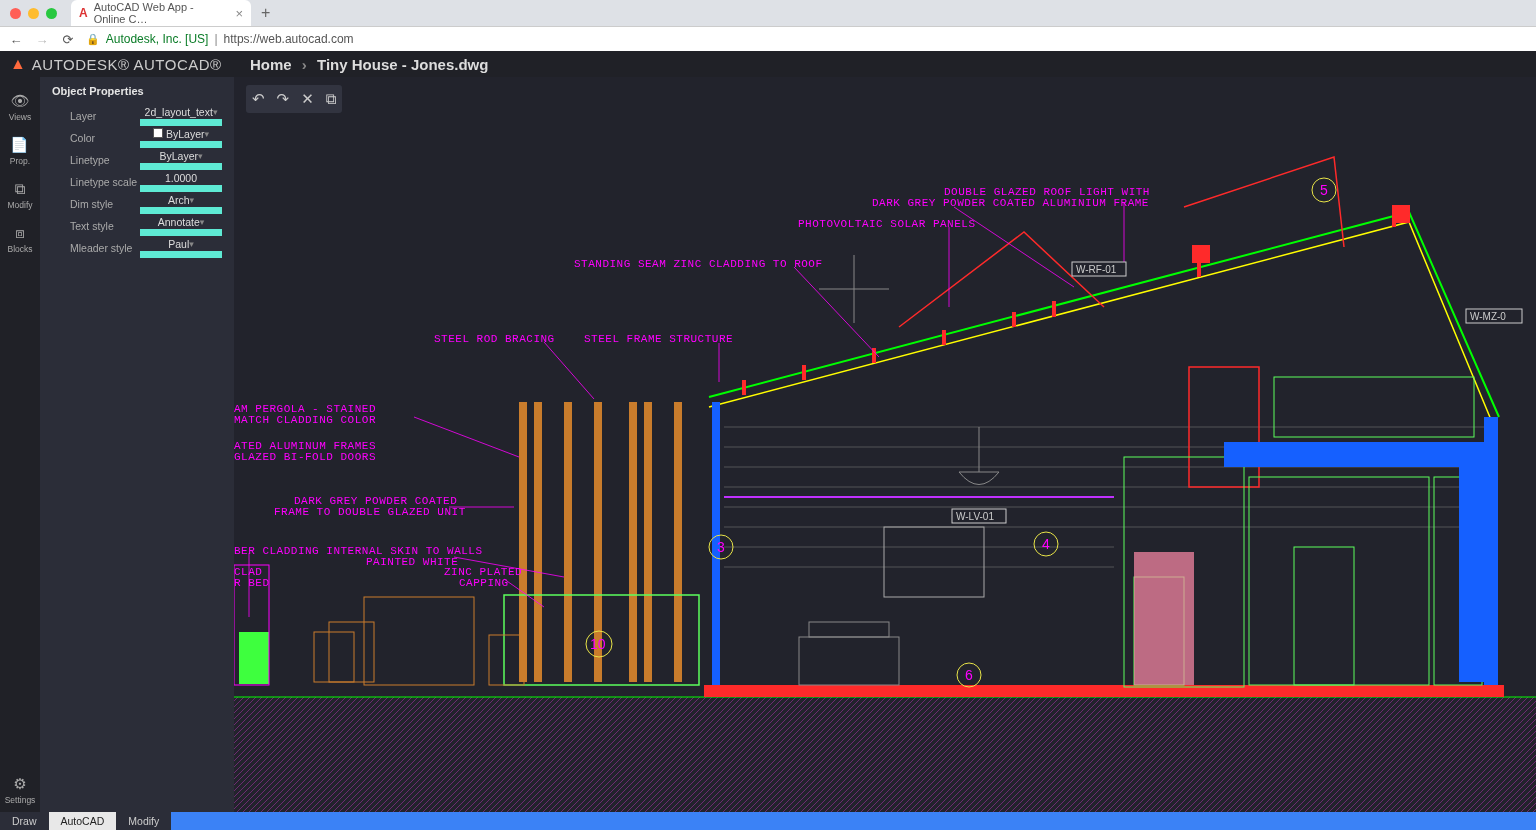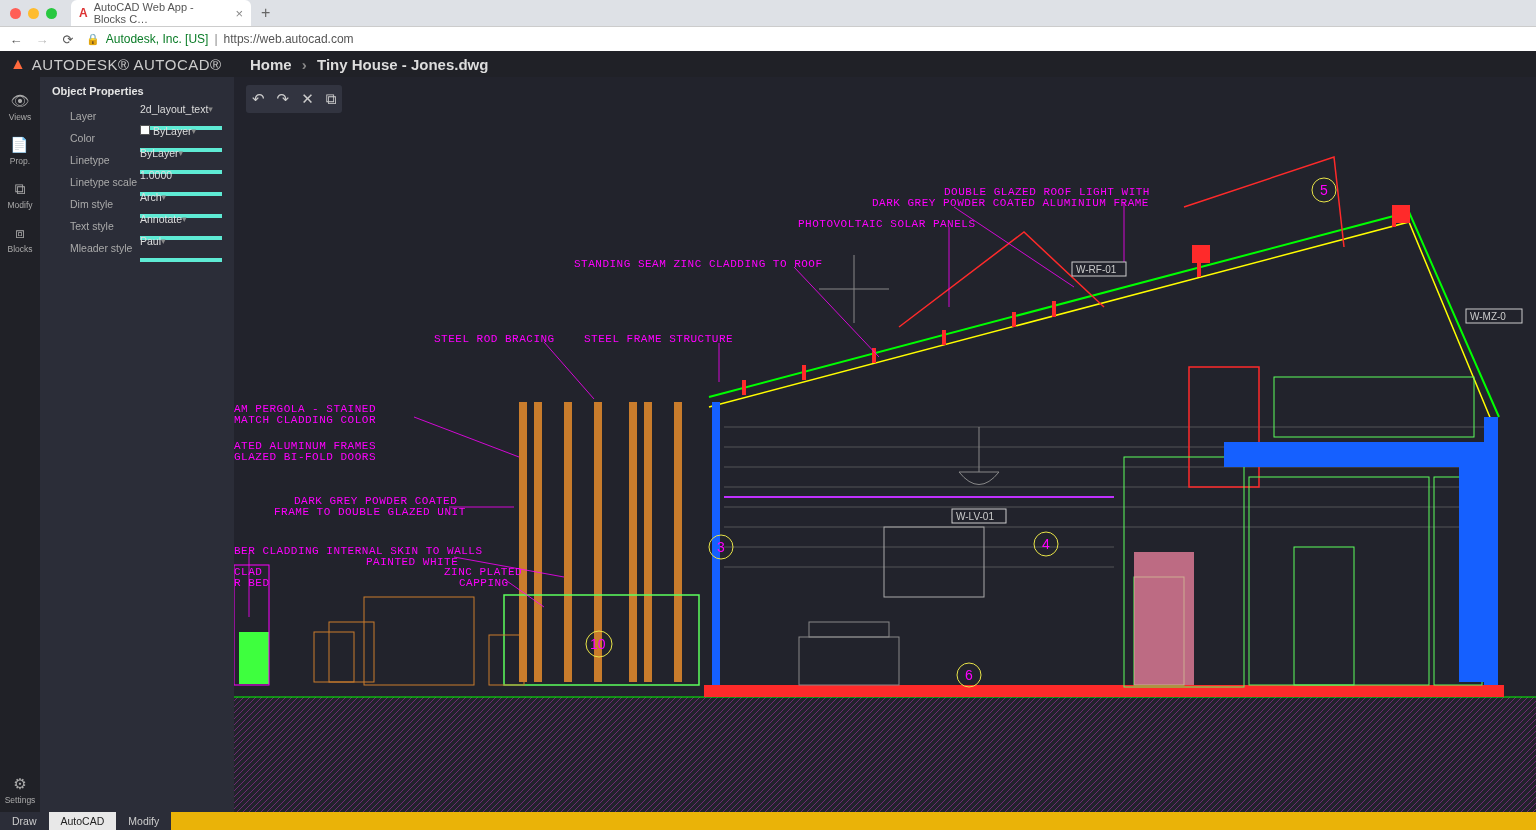--- a/index.html
+++ b/index.html
@@ -75,7 +75,7 @@
     </div>
     <div class="tab">
       <span style="color:#d33;font-weight:bold;font-size:12px">A</span>
-      <span>AutoCAD Web App - Blocks C…</span>
+      <span>AutoCAD Web App - Online C…</span>
       <span class="tab-close">×</span>
     </div>
     <div class="newtab">+</div>

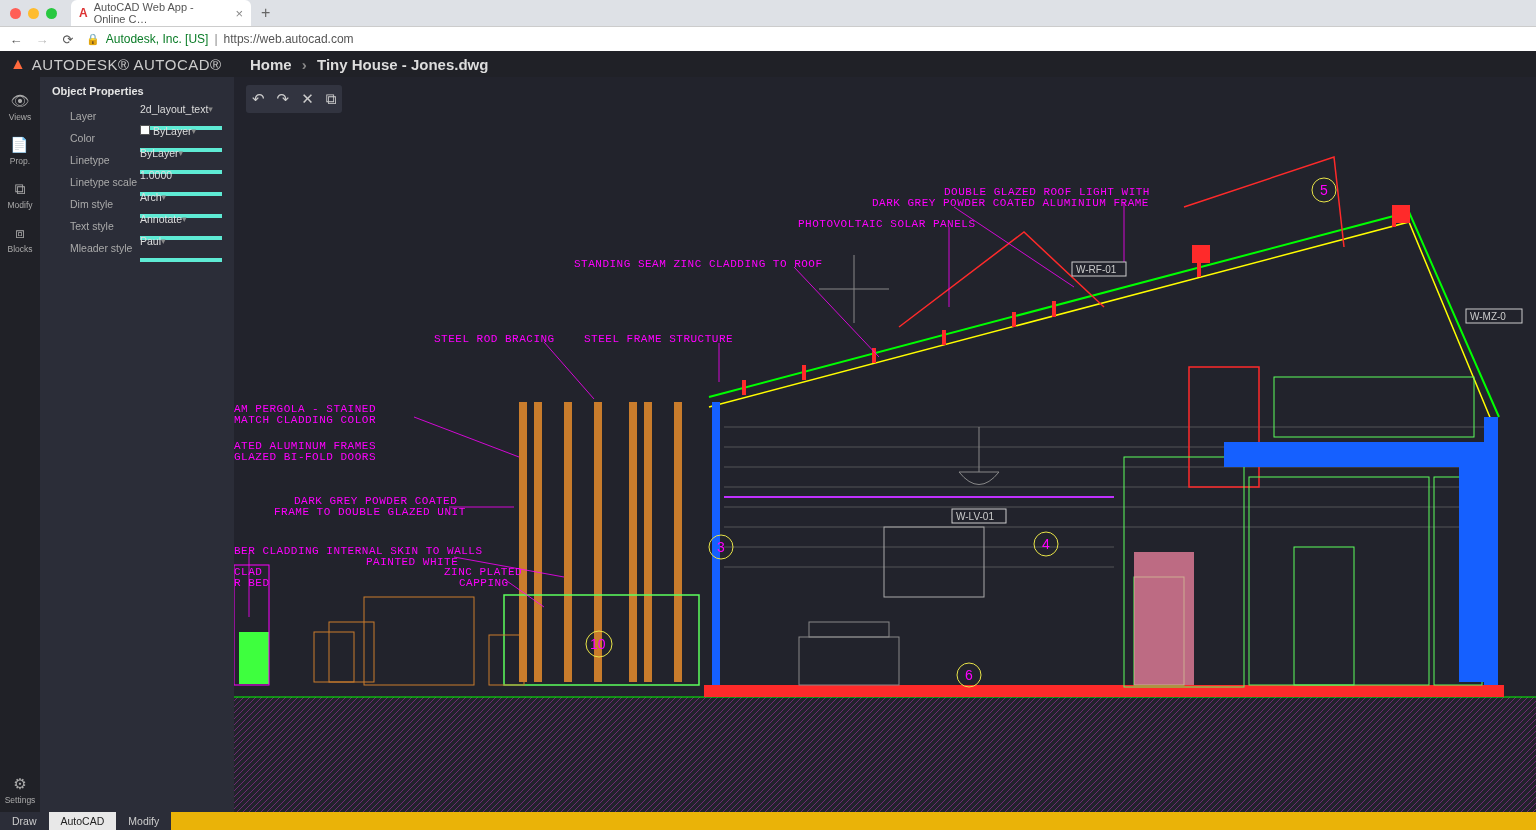--- a/index.html
+++ b/index.html
@@ -37,7 +37,7 @@
   .prop-title{ font-size:11px; font-weight:600; color:#e5e5e5; margin-bottom:8px;}
   .prop-row{ display:flex; align-items:center; height:22px; font-size:10.5px;margin-left:18px; }
   .prop-label{ width:70px; color:#aaa;}
-  .prop-field{ flex:1; display:flex; align-items:center; justify-content:flex-start; border-bottom:4px solid #5eead4; padding-bottom:11px; color:#ddd;}
+  .prop-field{ flex:1; display:flex; align-items:center; justify-content:center; border-bottom:7px solid #5eead4; padding-bottom:1px; color:#ddd;}
   .prop-swatch{width:10px;height:10px;background:#fff;display:inline-block;margin-right:3px;border:1px solid #555;}
   .chev{ color:#888; font-size:9px;}
 

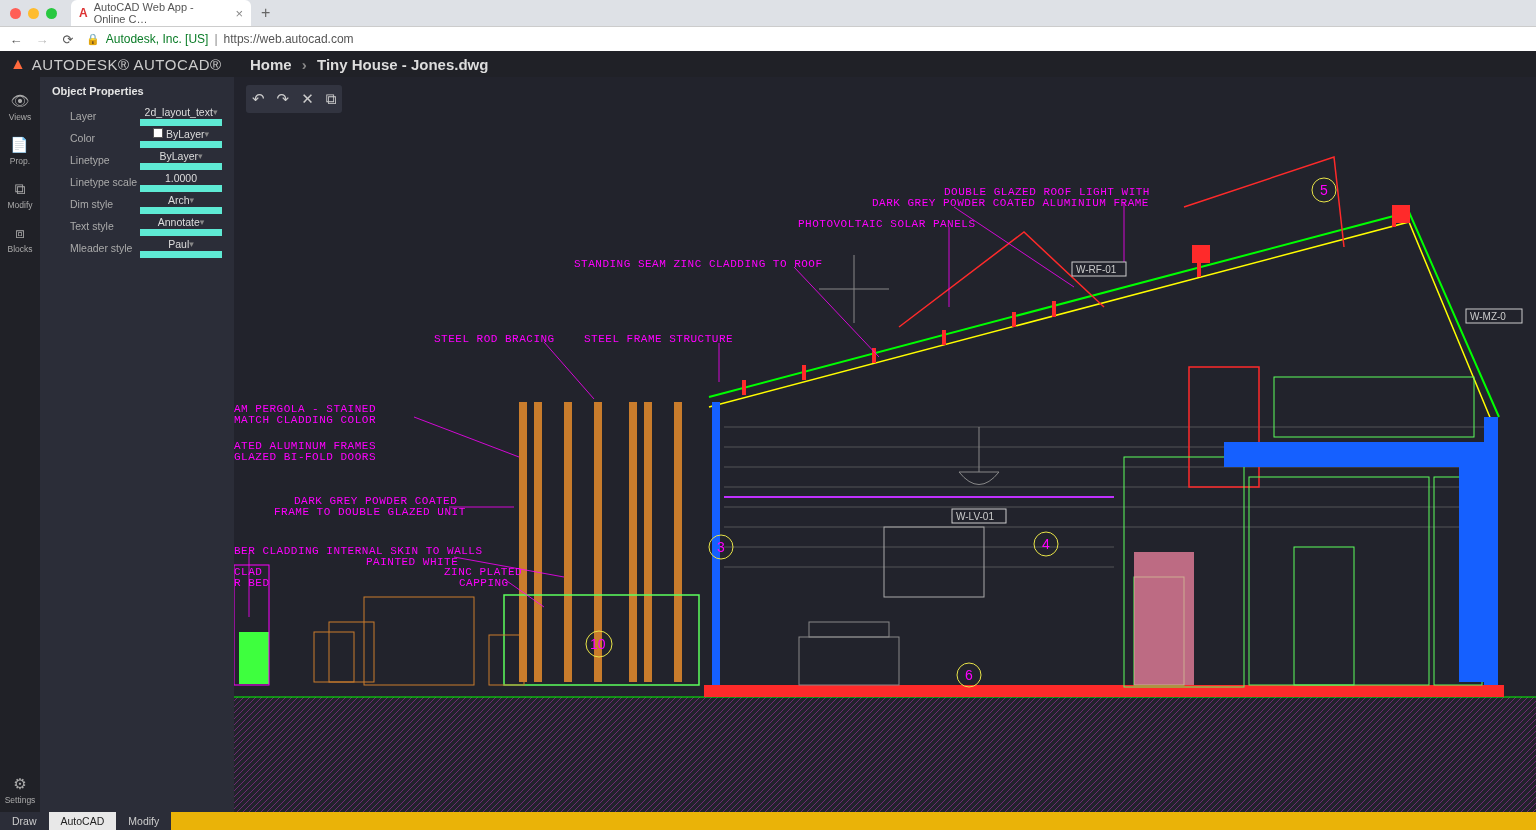--- a/index.html
+++ b/index.html
@@ -57,7 +57,7 @@
   .cursor-cross line{ stroke:#888; stroke-width:1;}
 
   
-  .bottom-tabs{ height:18px; background:#eab308; display:flex; align-items:center; font-size:10.5px; color:#ccc;}
+  .bottom-tabs{ height:18px; background:#3b82f6; display:flex; align-items:center; font-size:10.5px; color:#ccc;}
   .btab{ padding:0 12px; height:100%; display:flex; align-items:center; cursor:pointer;}
   .btab.active{ background:#e8e8e8; color:#222;}
   .btab.dim{ background:#2b2d38;}

